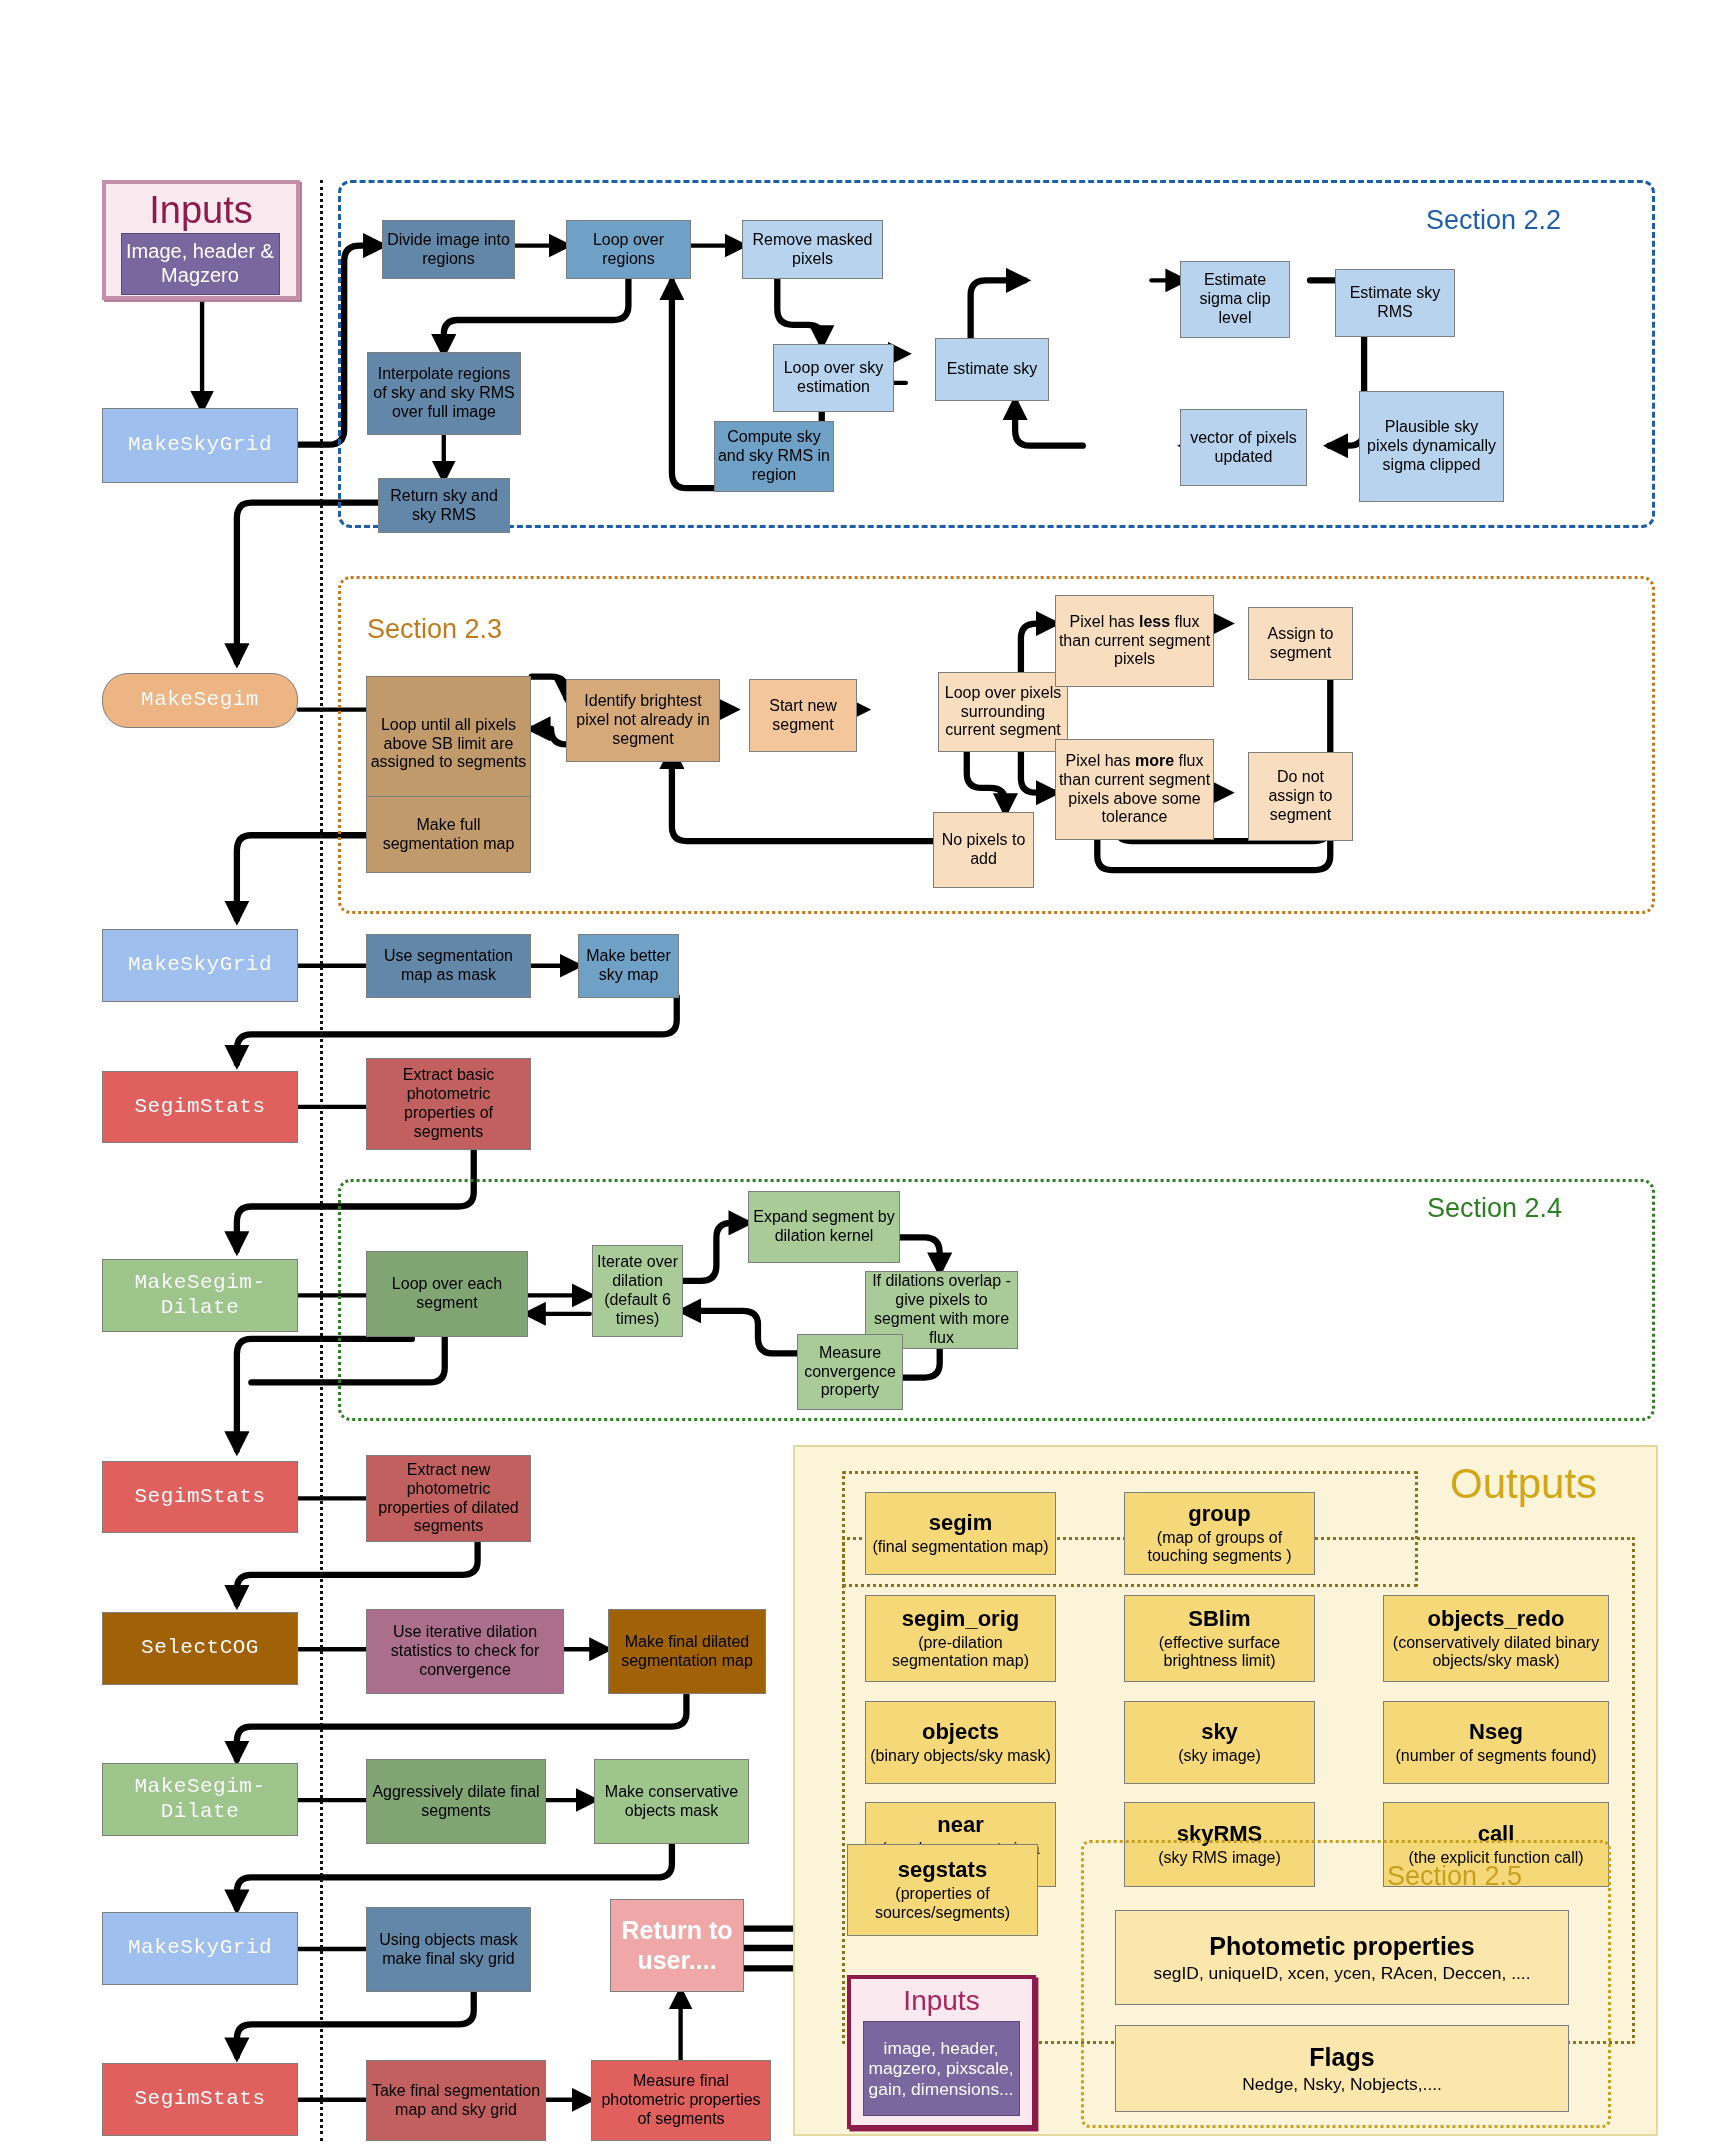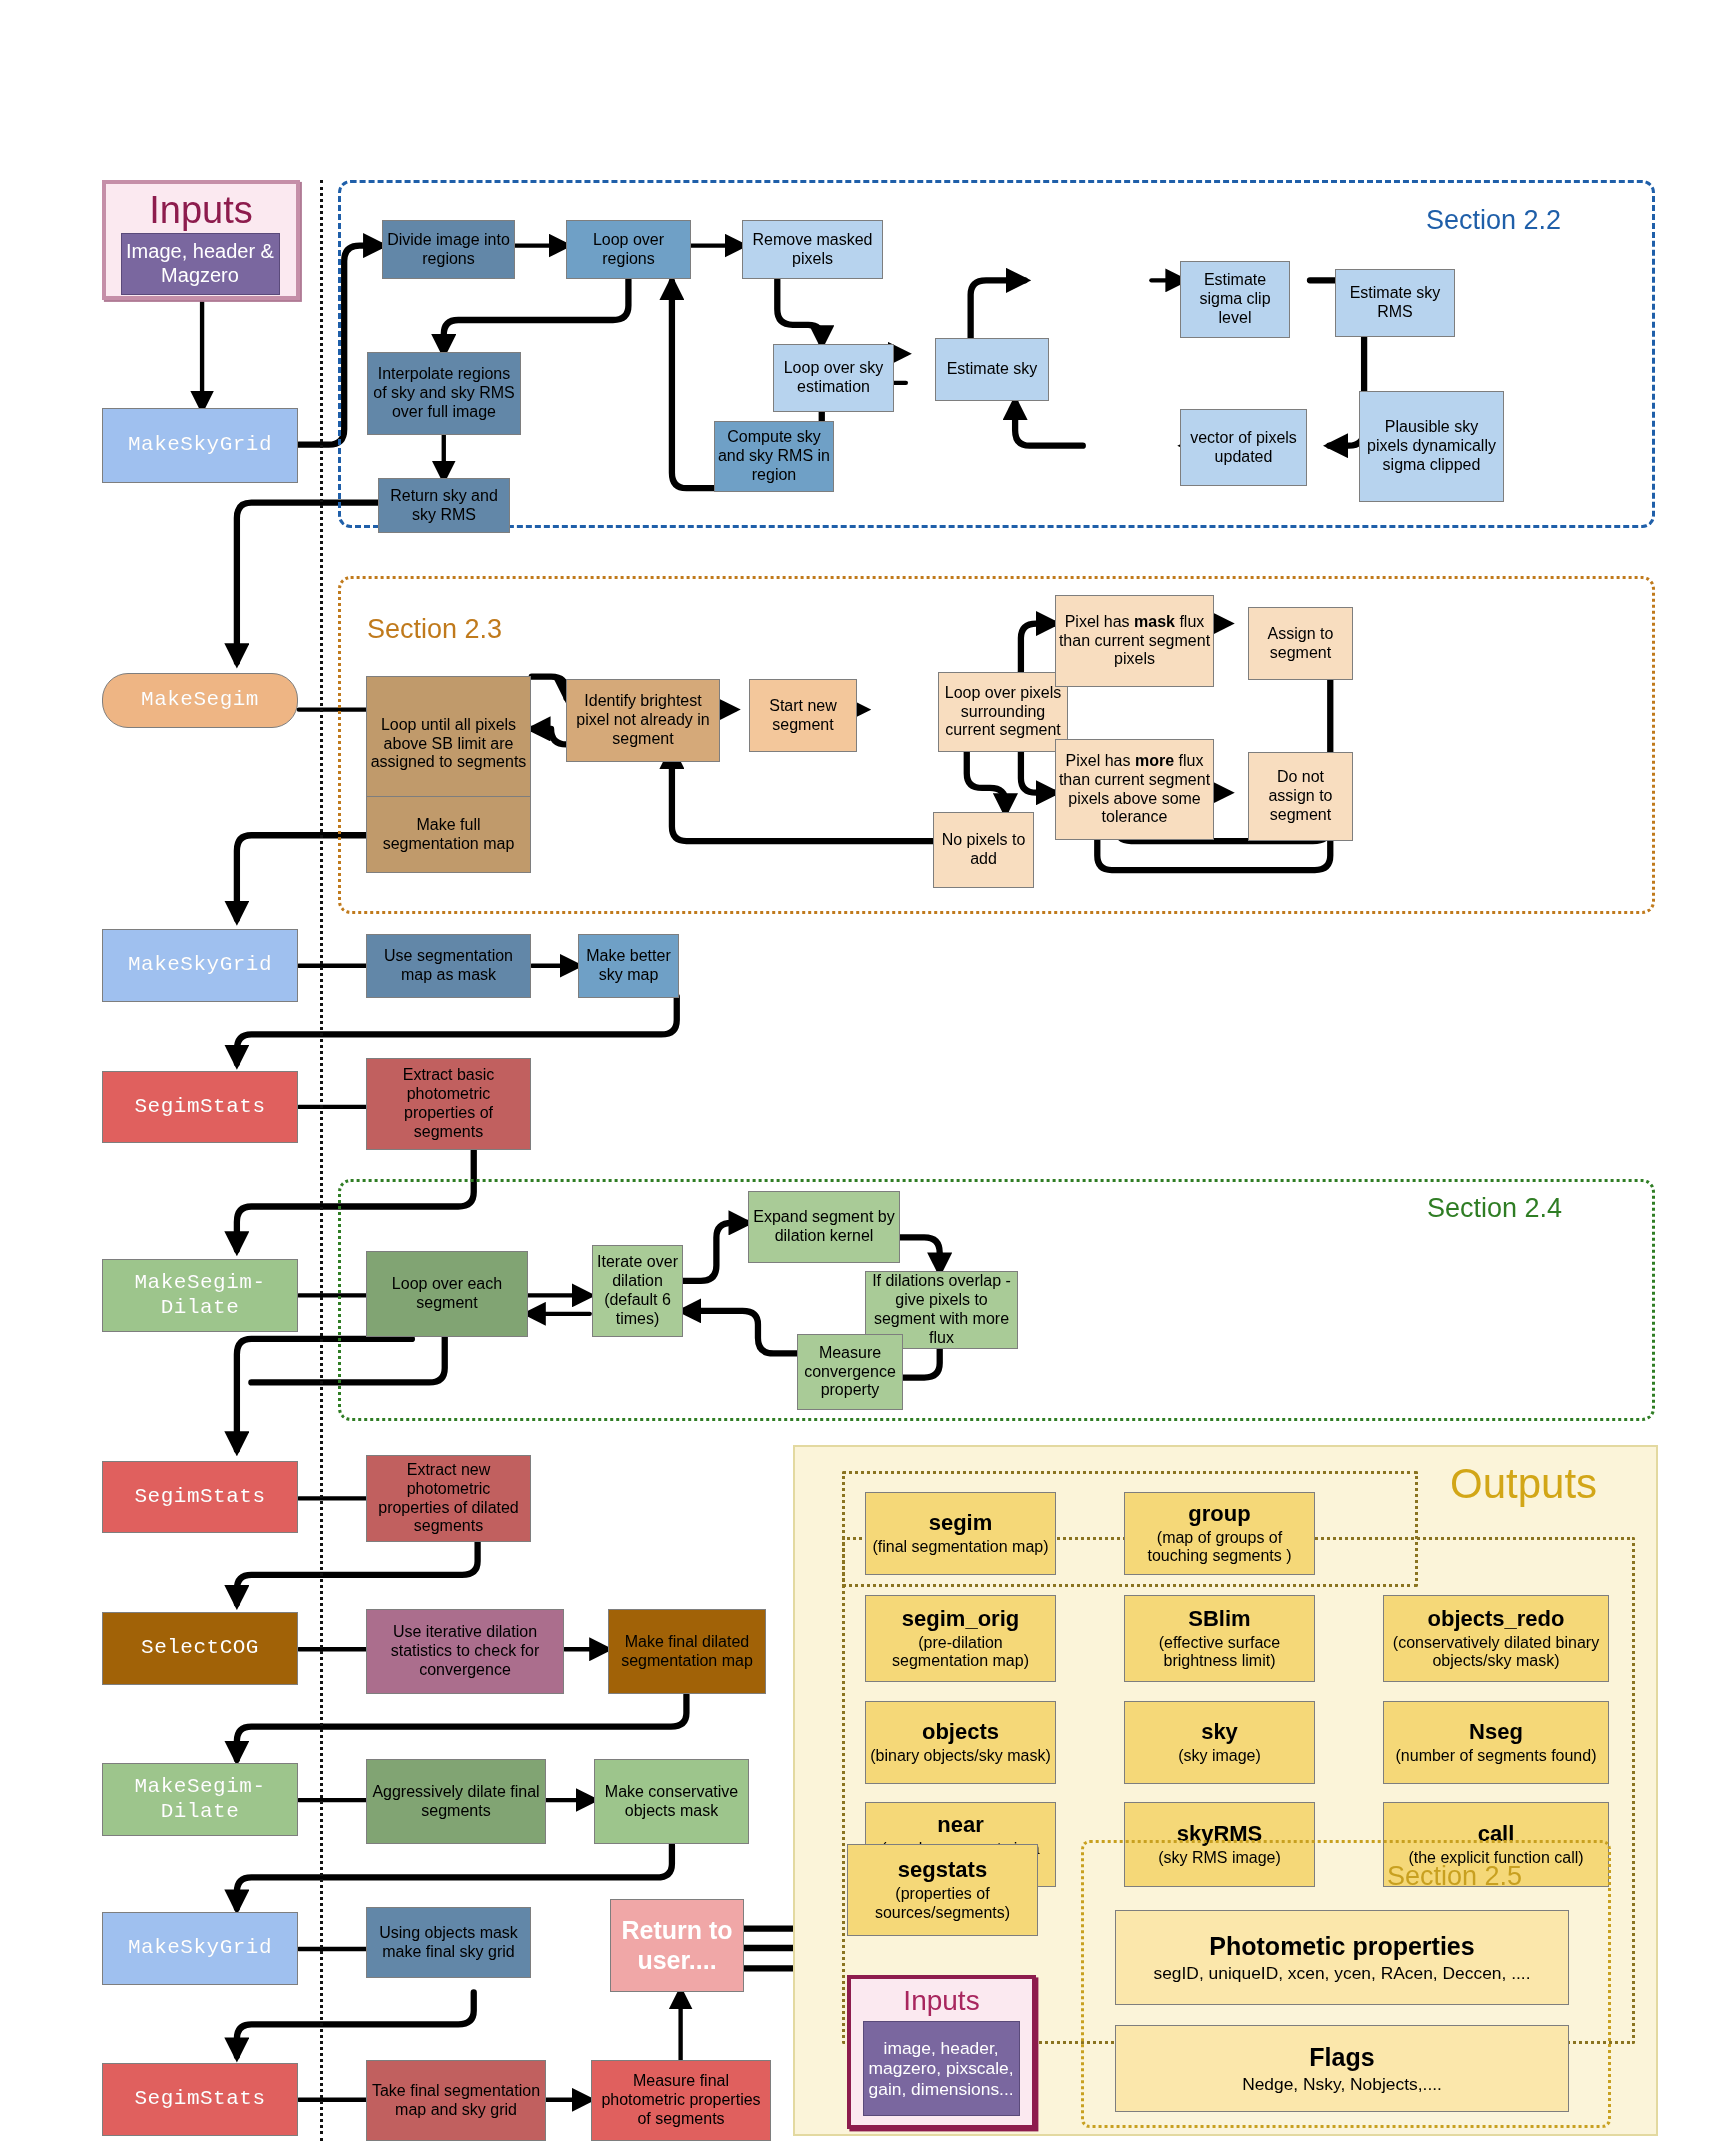--- a/index.html
+++ b/index.html
@@ -313,7 +313,7 @@
     </div>
 
   <div class="node c-orange-l col" style="left:1055px;top:595px;width:159px;height:92px;">
-    <span class="t s30"><span>Pixel has </span><b>mask</b><span> flux than current segment pixels</span></span>
+    <span class="t s30"><span>Pixel has </span><b>less</b><span> flux than current segment pixels</span></span>
     </div>
 
   <div class="node c-orange-l" style="left:1248px;top:607px;width:105px;height:73px;">

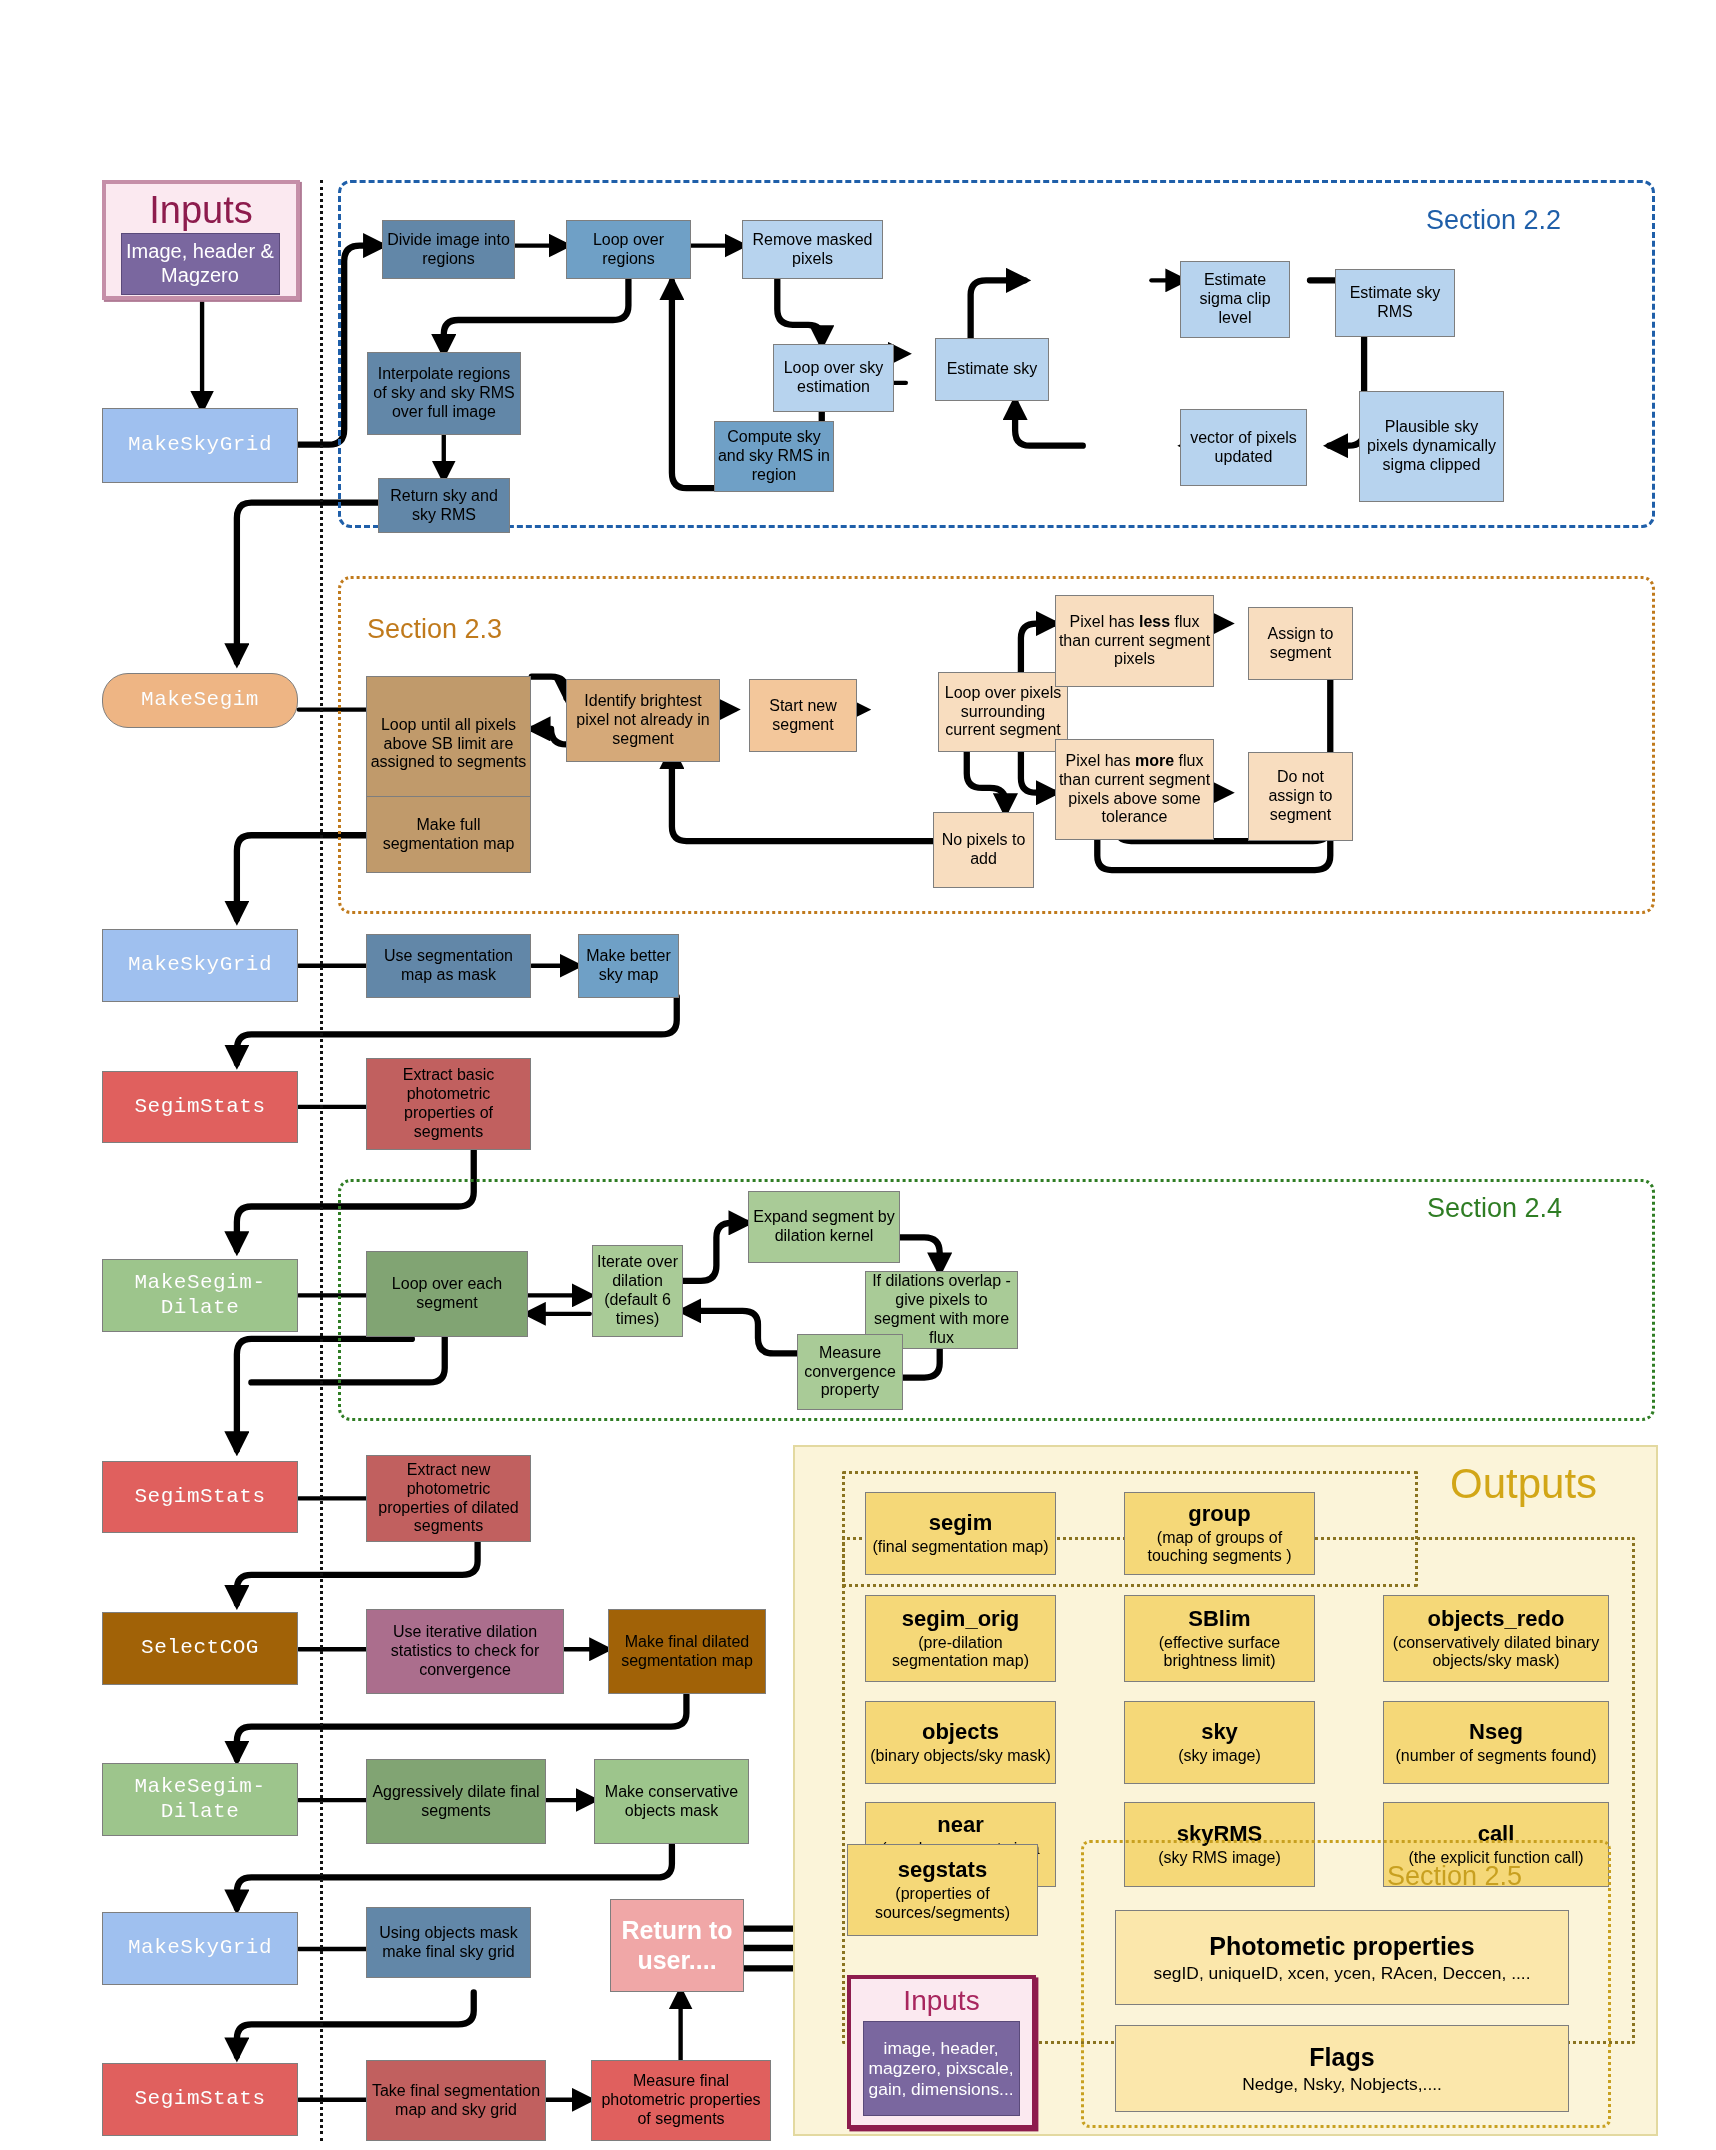--- a/index.html
+++ b/index.html
@@ -423,7 +423,7 @@
     <span class="t s30">Make conservative objects mask</span>
     </div>
 
-  <div class="node c-blue-dark" style="left:366px;top:1907px;width:165px;height:71px;">
+  <div class="node c-blue-dark" style="left:366px;top:1907px;width:165px;height:85px;">
     <span class="t s30">Using objects mask make final sky grid</span>
     </div>
 

